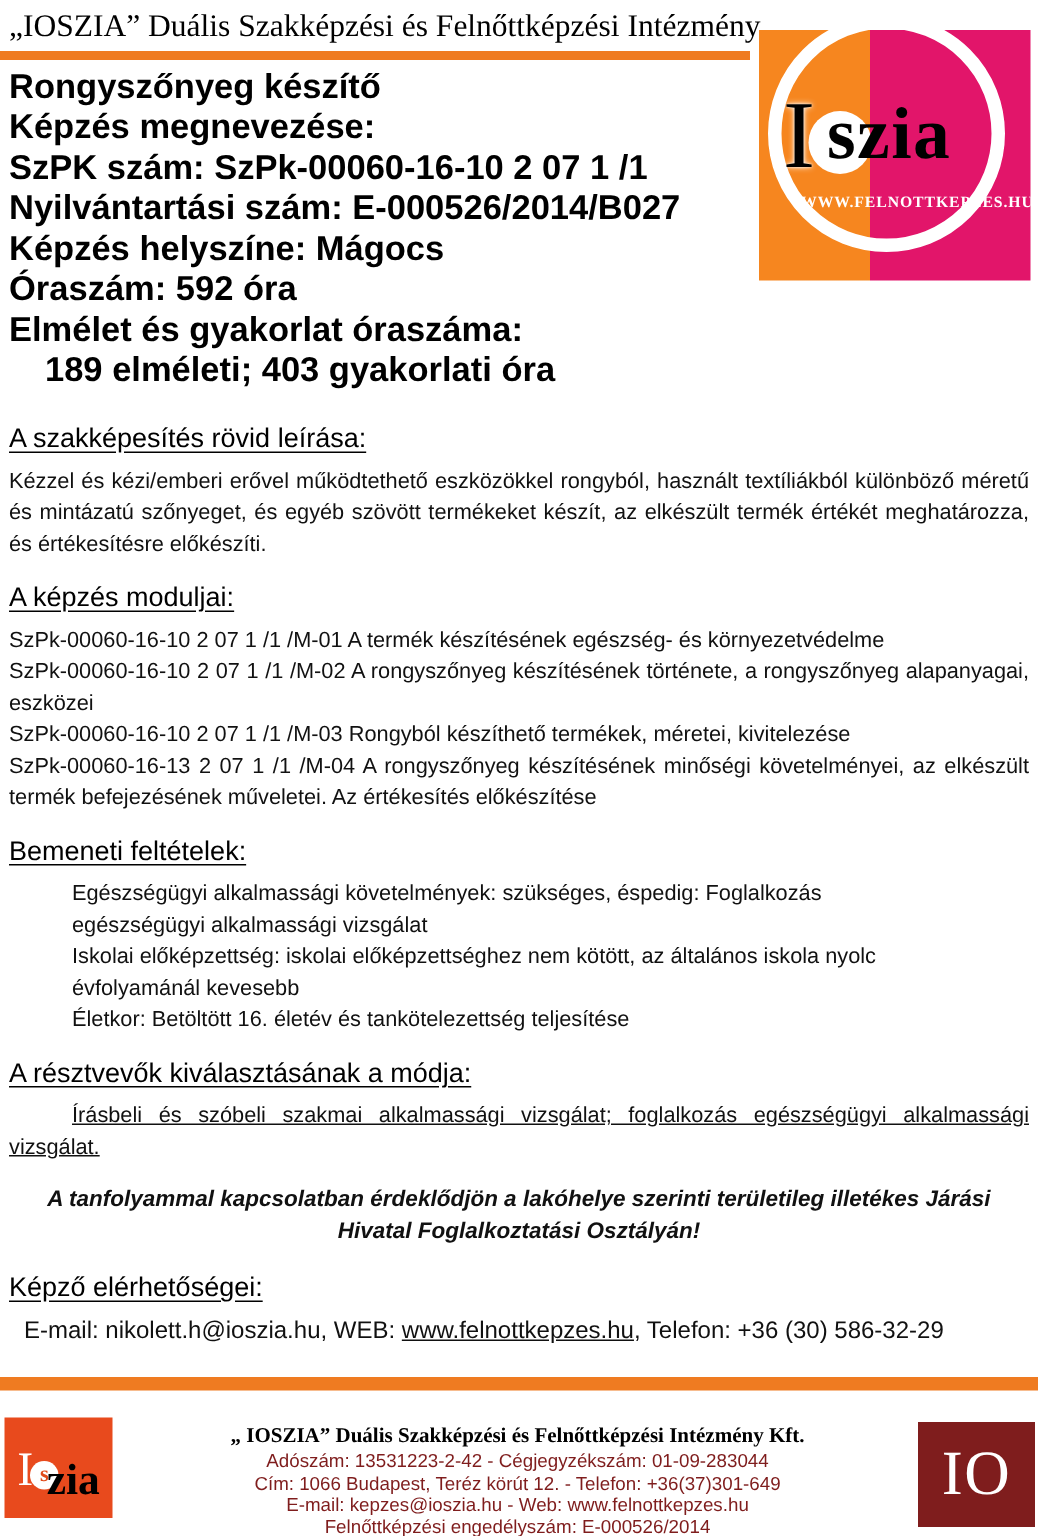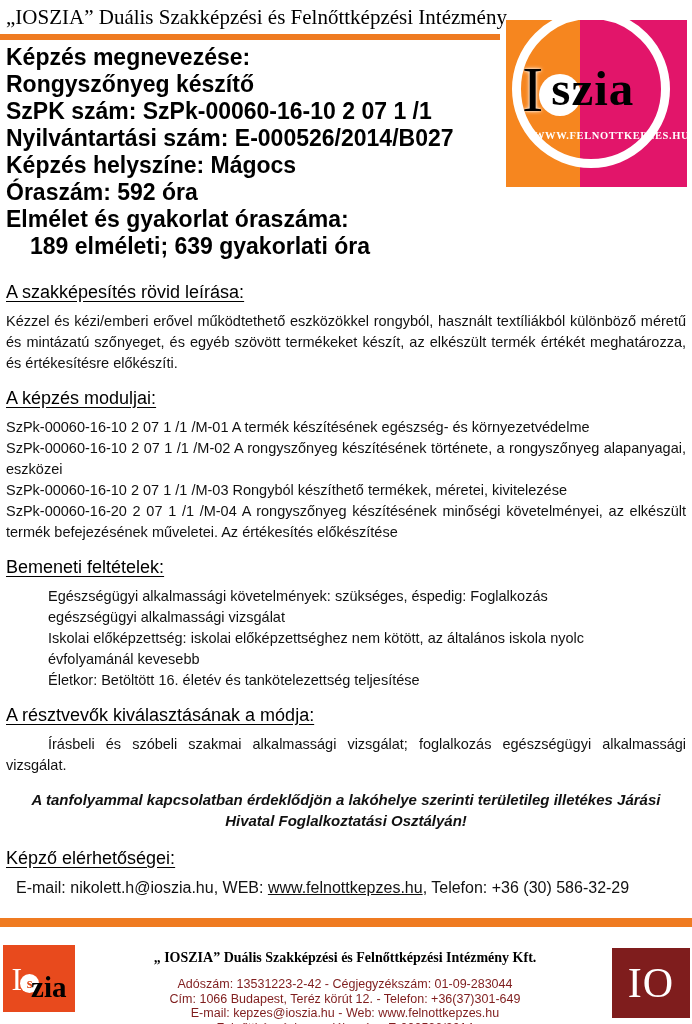--- a/index.html
+++ b/index.html
@@ -224,8 +224,8 @@
   </div>
 
   <div class="course-block">
+    <div>Rongyszőnyeg készítő</div>
     <div>Képzés megnevezése:</div>
-    <div>Rongyszőnyeg készítő</div>
     <div>SzPK szám: SzPk-00060-16-10 2 07 1 /1</div>
     <div>Nyilvántartási szám: E-000526/2014/B027</div>
     <div>Képzés helyszíne: Mágocs</div>

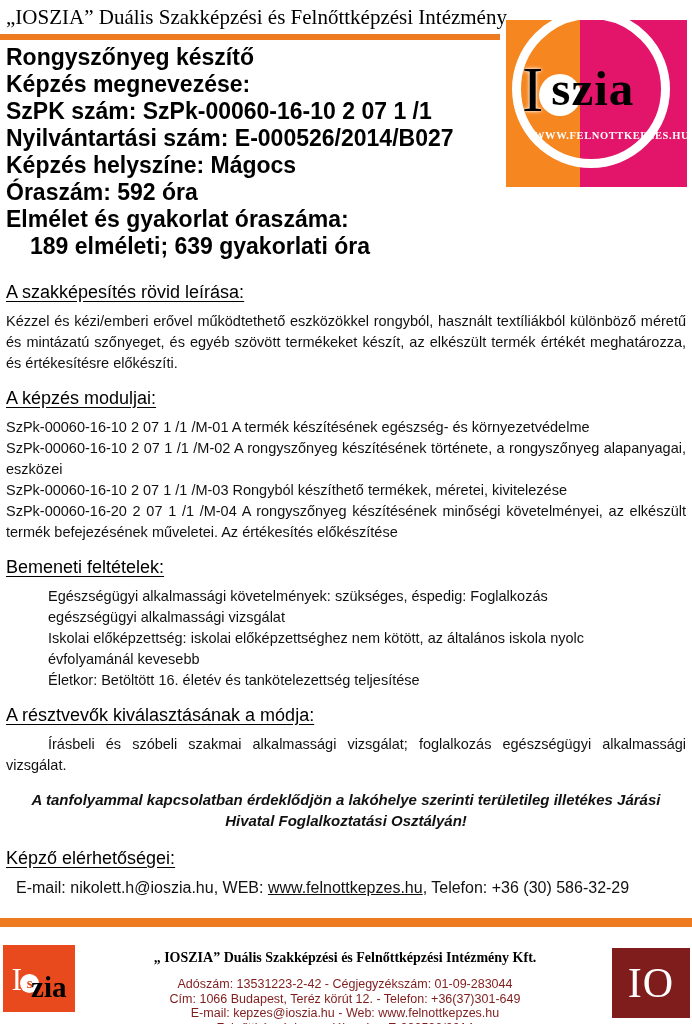--- a/index.html
+++ b/index.html
@@ -231,7 +231,7 @@
     <div>Képzés helyszíne: Mágocs</div>
     <div>Óraszám: 592 óra</div>
     <div>Elmélet és gyakorlat óraszáma:</div>
-    <div class="indent1">189 elméleti; 639 gyakorlati óra</div>
+    <div class="indent1">189 elméleti; 403 gyakorlati óra</div>
   </div>
 
   <div class="content">

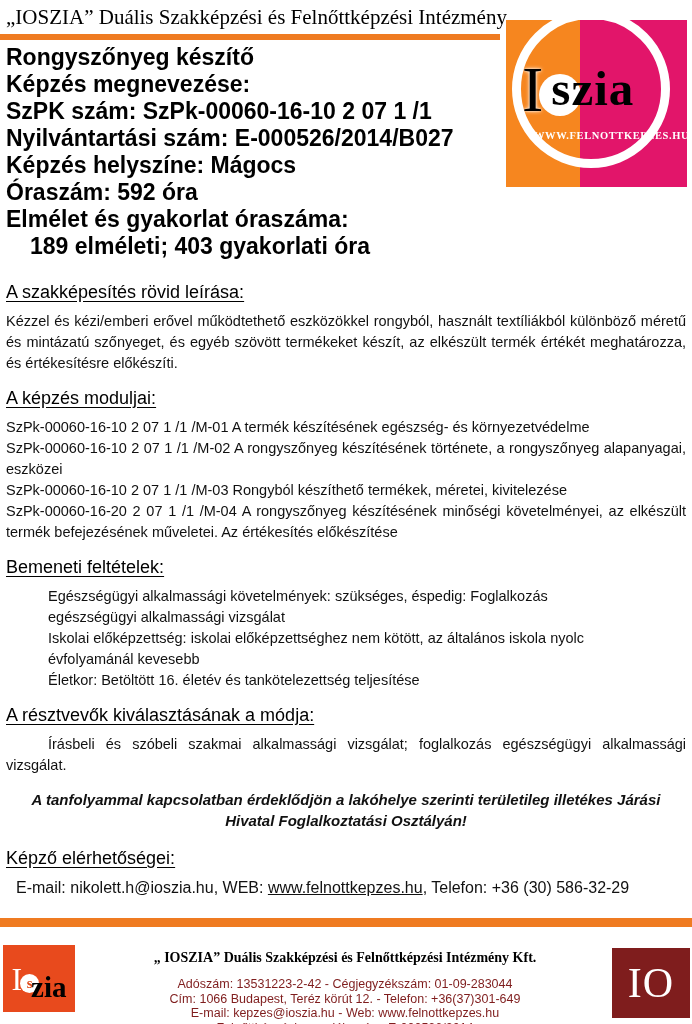--- a/index.html
+++ b/index.html
@@ -246,7 +246,7 @@
       <p class="just">SzPk-00060-16-10 2 07 1 /1 /M-01 A termék készítésének egészség- és környezetvédelme</p>
       <p class="just">SzPk-00060-16-10 2 07 1 /1 /M-02 A rongyszőnyeg készítésének története, a rongyszőnyeg alapanyagai, eszközei</p>
       <p class="just">SzPk-00060-16-10 2 07 1 /1 /M-03 Rongyból készíthető termékek, méretei, kivitelezése</p>
-      <p class="just">SzPk-00060-16-20 2 07 1 /1 /M-04 A rongyszőnyeg készítésének minőségi követelményei, az elkészült termék befejezésének műveletei. Az értékesítés előkészítése</p>
+      <p class="just">SzPk-00060-16-13 2 07 1 /1 /M-04 A rongyszőnyeg készítésének minőségi követelményei, az elkészült termék befejezésének műveletei. Az értékesítés előkészítése</p>
     </div>
 
     <div class="sec-block">

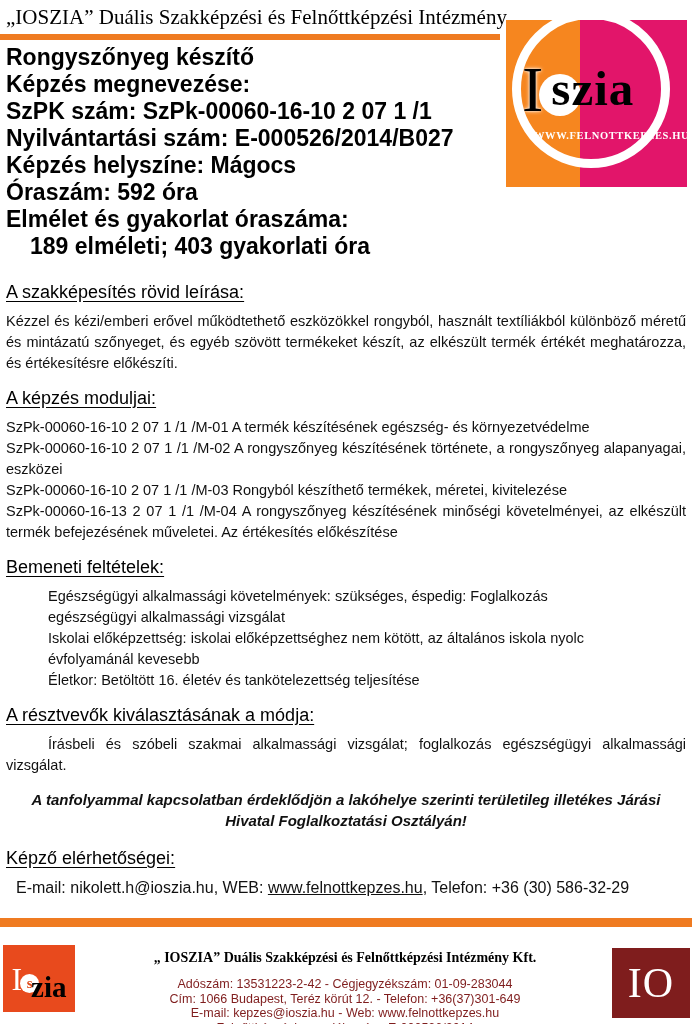--- a/index.html
+++ b/index.html
@@ -121,7 +121,7 @@
     margin-right: 30px;
     white-space: pre-line;
   }
-  .first-indent { text-indent: 42px; }
+  .first-indent { text-indent: 42px; text-decoration: underline; }
   .notice {
     font-weight: bold;
     font-style: italic;

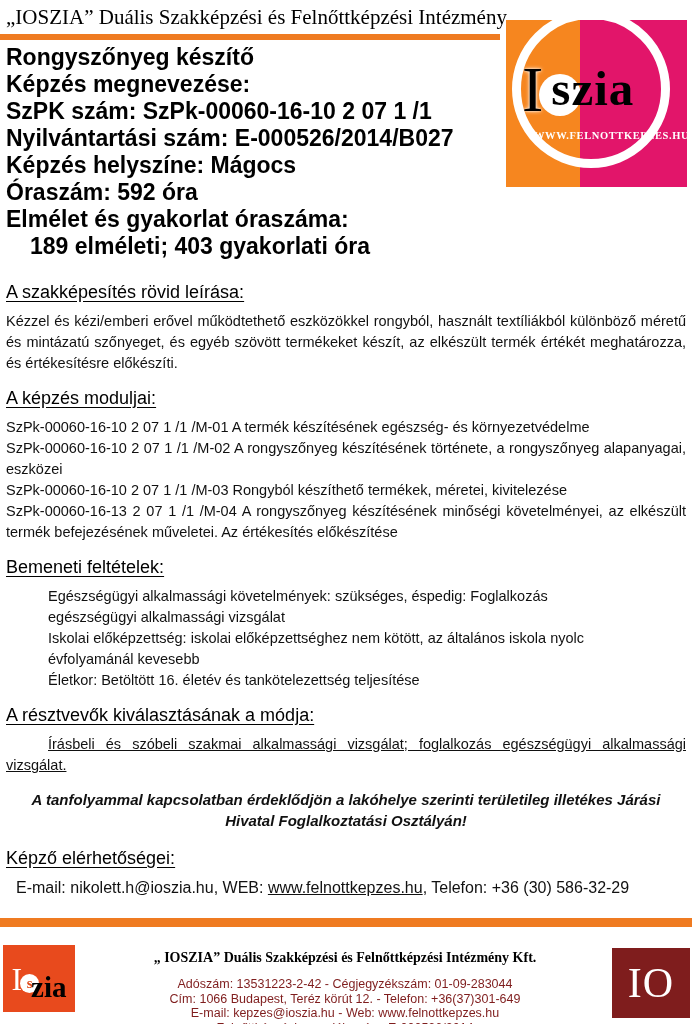--- a/index.html
+++ b/index.html
@@ -183,7 +183,7 @@
     font-size: 14px;
     line-height: 16px;
     color: #000;
-    margin-bottom: 11px;
+    margin-bottom: 1px;
   }
   .footer-line {
     font-size: 12.5px;

